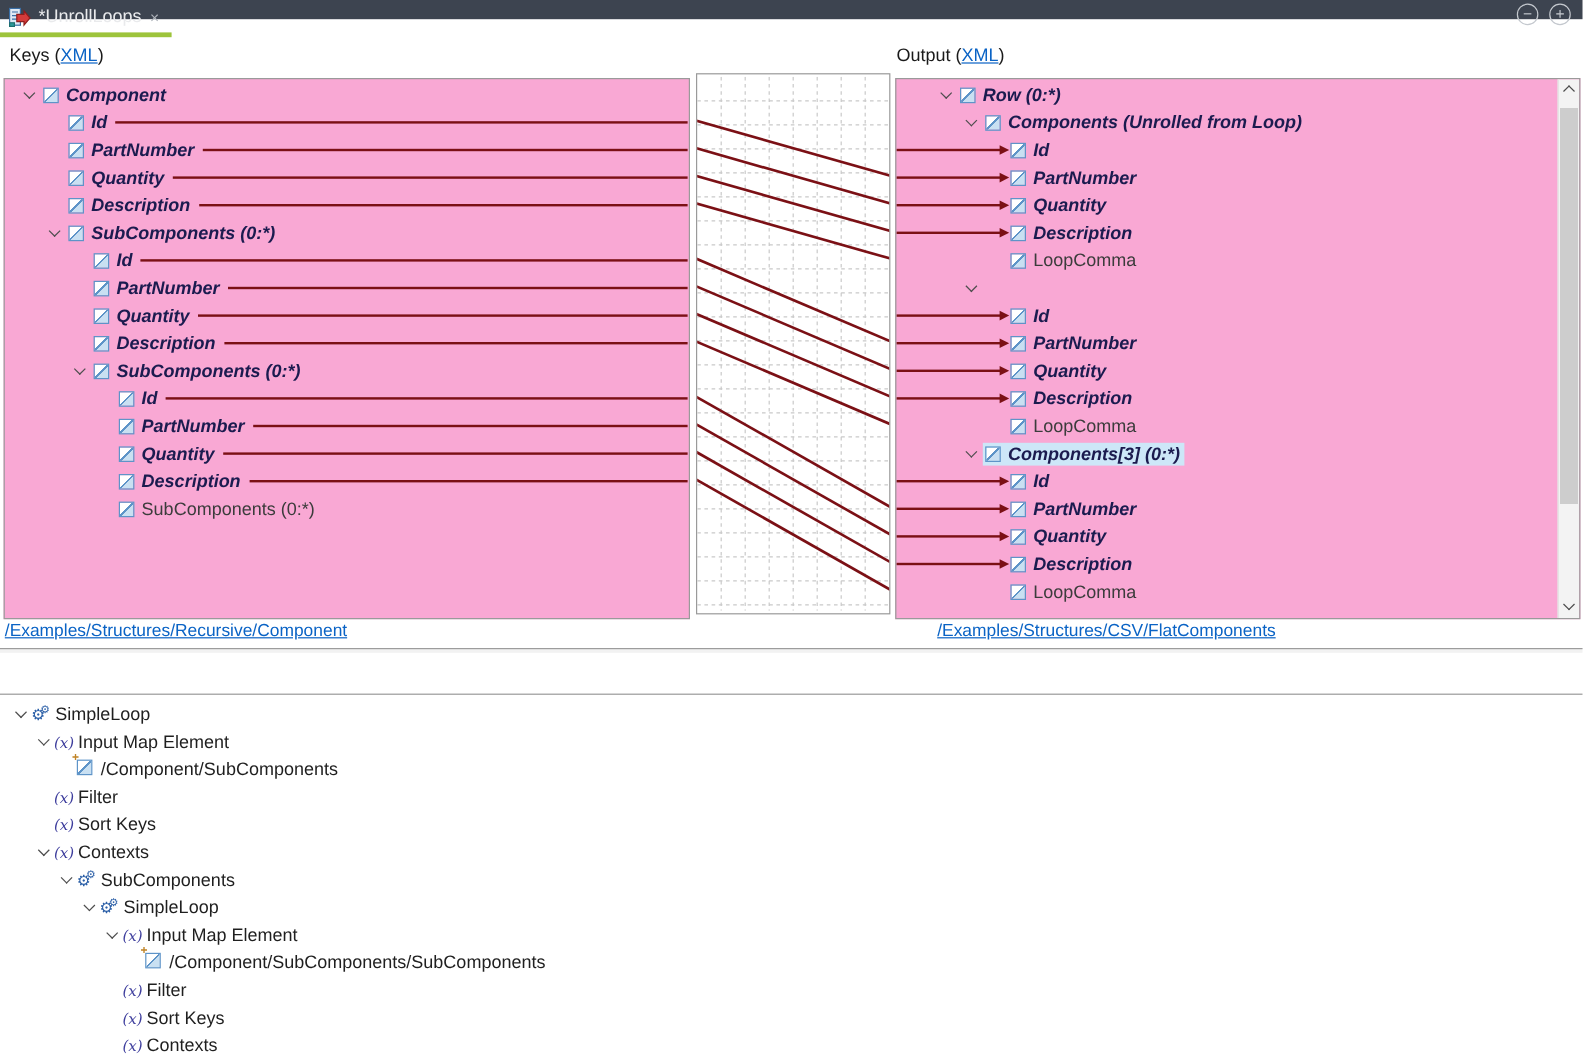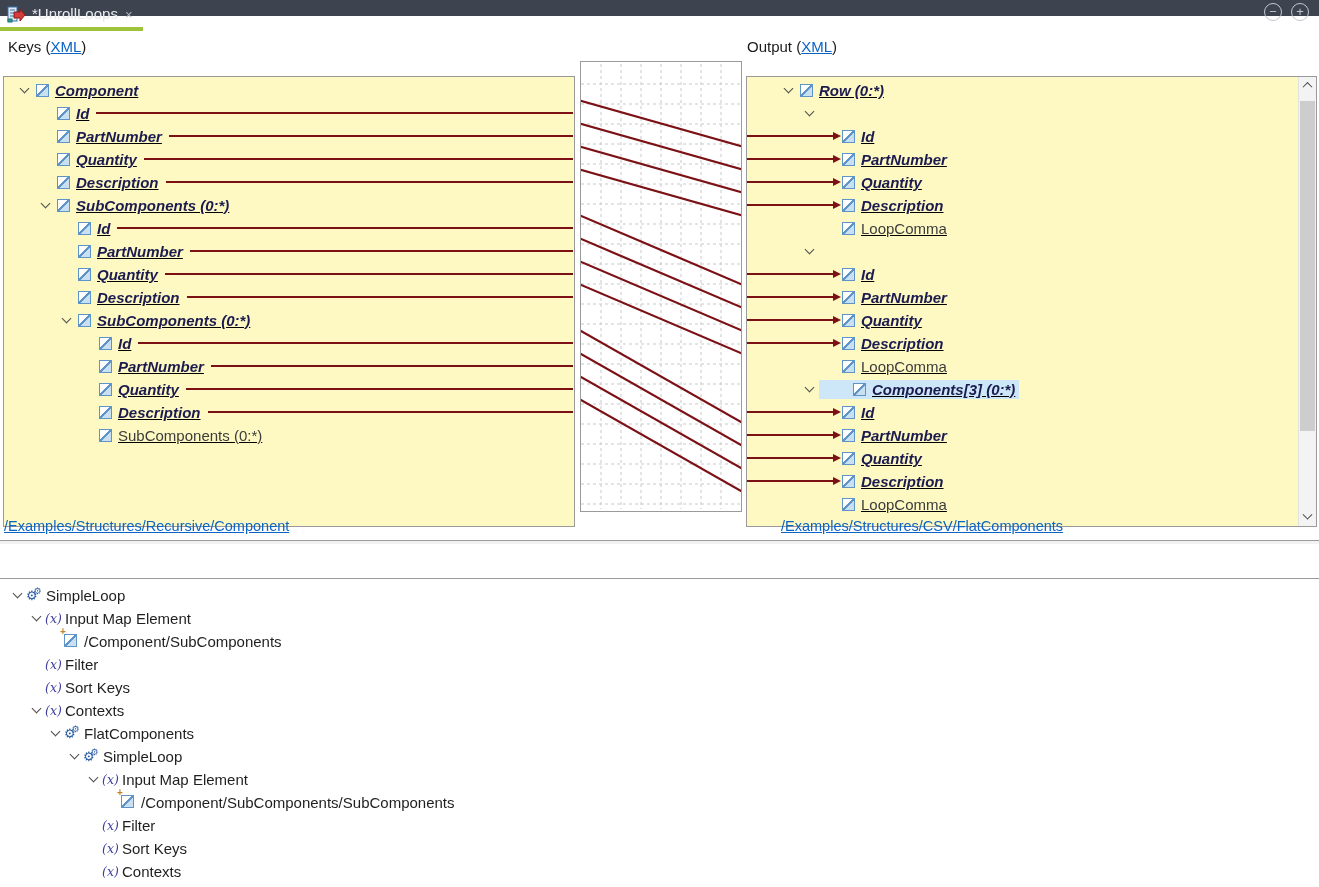--- a/index.html
+++ b/index.html
@@ -22,8 +22,8 @@
   .footer-link{position:absolute;top:518px;font-size:14.5px;white-space:nowrap;}
 
   
-  .panel{position:absolute;top:76px;height:447px;border:1px solid #9a9a9a;background:#fef9c3;
-    overflow:hidden;padding-top:2px;box-sizing:content-box;text-decoration:underline;}
+  .panel{position:absolute;top:65px;height:447px;border:1px solid #9a9a9a;background:#f9a8d4;
+    overflow:hidden;padding-top:2px;box-sizing:content-box;}
   .input-panel{left:3px;width:570px;}
   .output-panel{left:746px;width:569px;}
   .grid-panel{position:absolute;left:580px;top:61px;width:160px;height:447px;border:1px solid #9a9a9a;

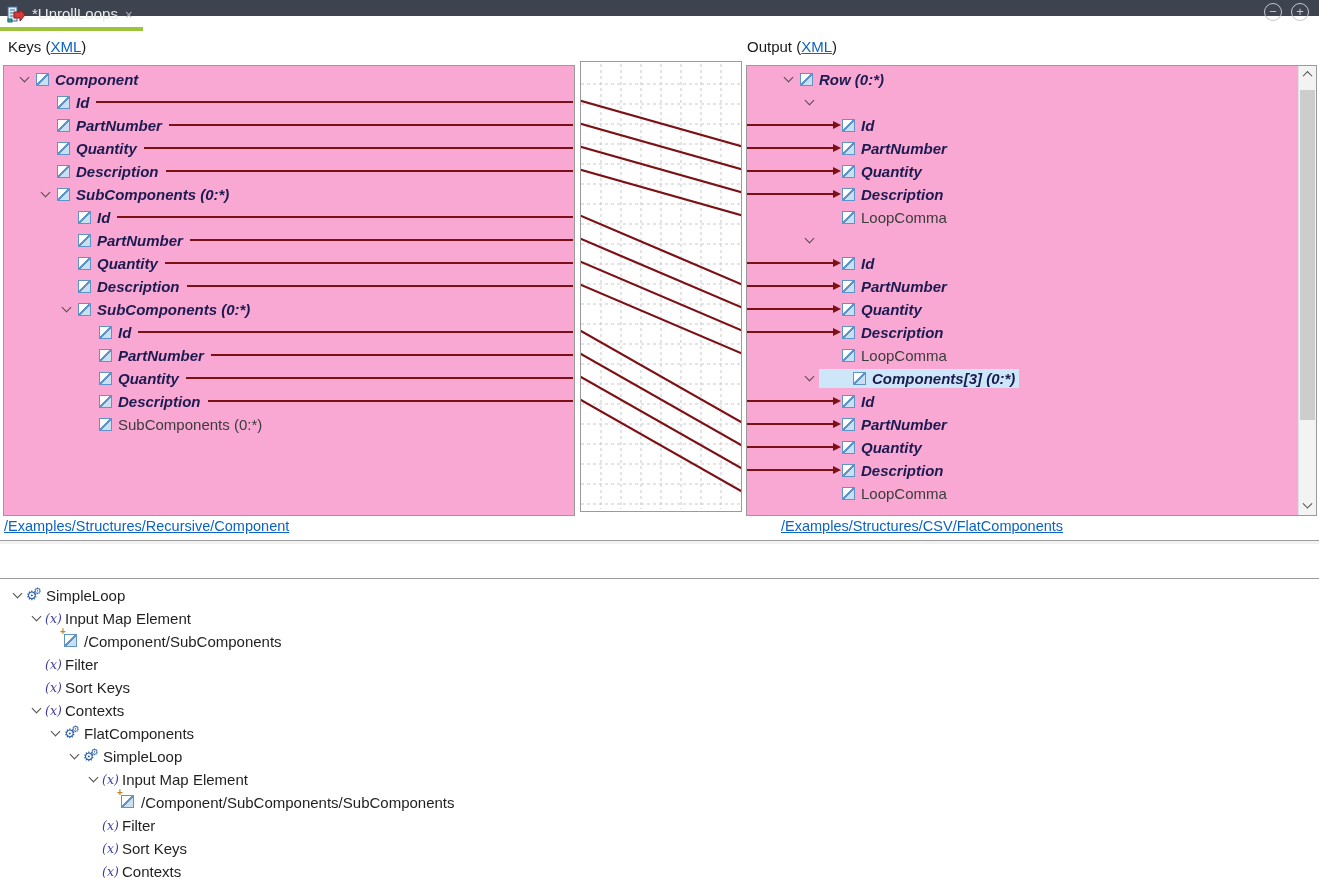--- a/index.html
+++ b/index.html
@@ -298,6 +298,10 @@
         <span class="chslot">
           <span class="chev"></span>
         </span>
+        <span class="ncontent">
+          <span class="eicon"></span>
+          <span class="lbl b">Components (Unrolled from Loop)</span>
+        </span>
       </div>
       <div class="trow" style="padding-left: 73px;">
         <span class="chslot"></span>

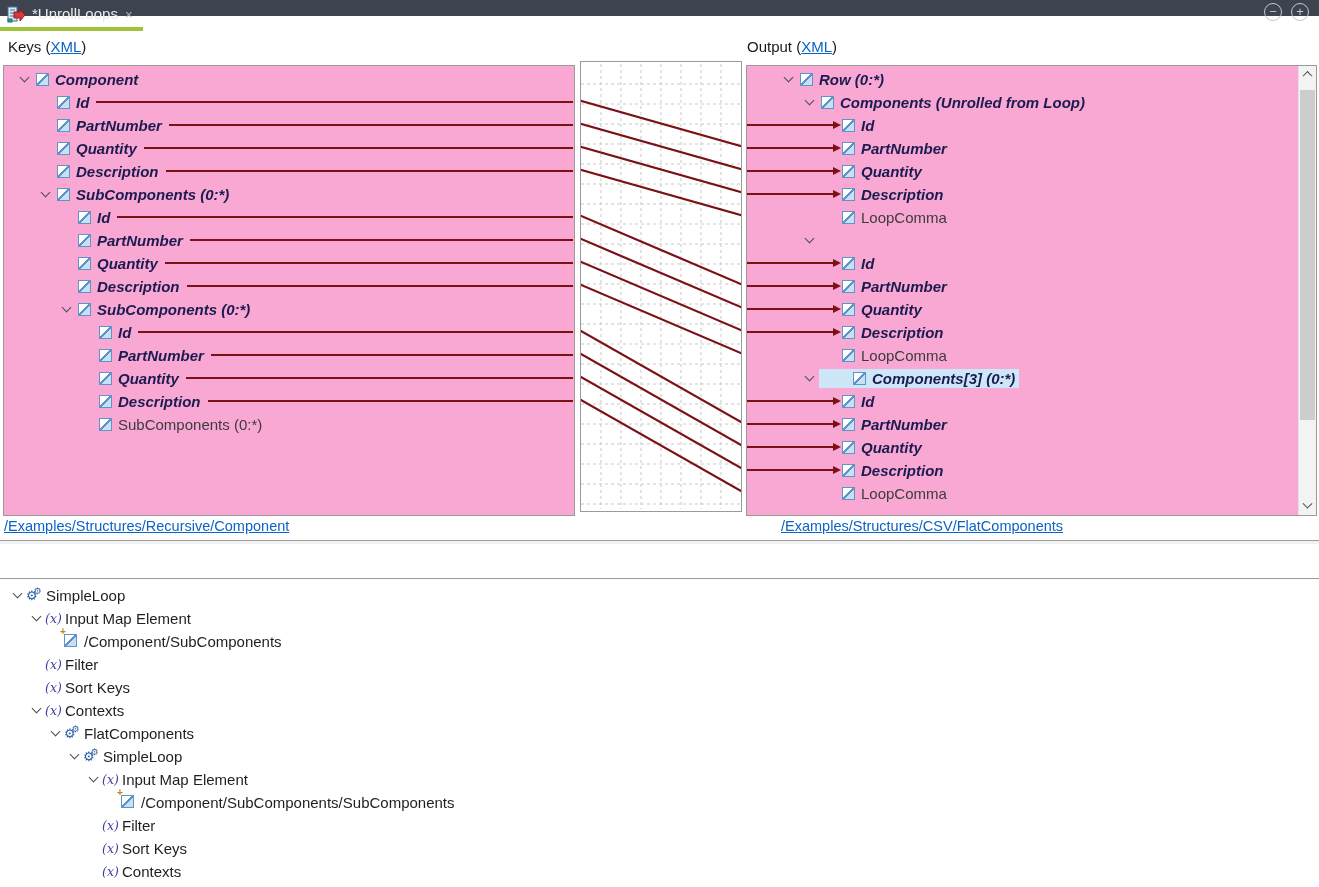--- a/index.html
+++ b/index.html
@@ -34,7 +34,7 @@
   .chev{display:inline-block;width:6px;height:6px;border-left:1.7px solid #4d4d4d;border-top:1.7px solid #4d4d4d;
     transform:rotate(225deg);margin-top:-4px;}
   .ncontent{display:inline-flex;align-items:center;padding:1px 4px 1px 0;}
-  .ncontent.sel{background:#cde7f8;padding-left:32px;}
+  .ncontent.sel{background:#cde7f8;}
   .eicon{display:inline-block;width:11px;height:11px;border:1px solid #5e94c8;flex:none;
     background:linear-gradient(135deg,#ffffff 45%,#5e94c8 45%,#5e94c8 55%,#c9e0f2 55%);margin:0 6px 0 2px;}
   .lbl{font-size:15px;}

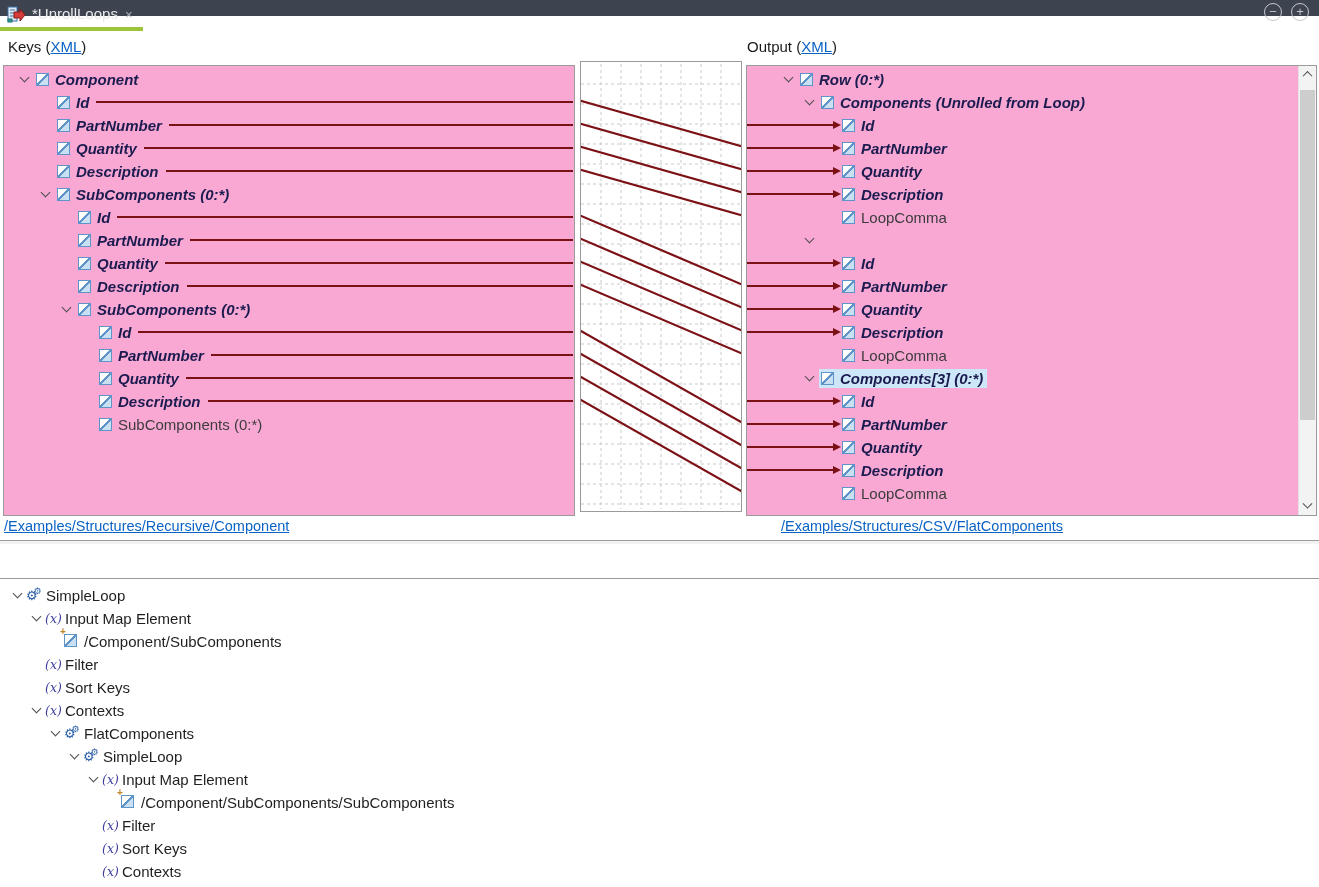--- a/index.html
+++ b/index.html
@@ -518,7 +518,7 @@
         <span class="bicon">
           <span class="loopg">⚙<span class="g2">⚙</span></span>
         </span>
-        <span>FlatComponents</span>
+        <span>SubComponents</span>
       </div>
       <div class="brow" style="padding-left: 63px;">
         <span class="bchslot">

